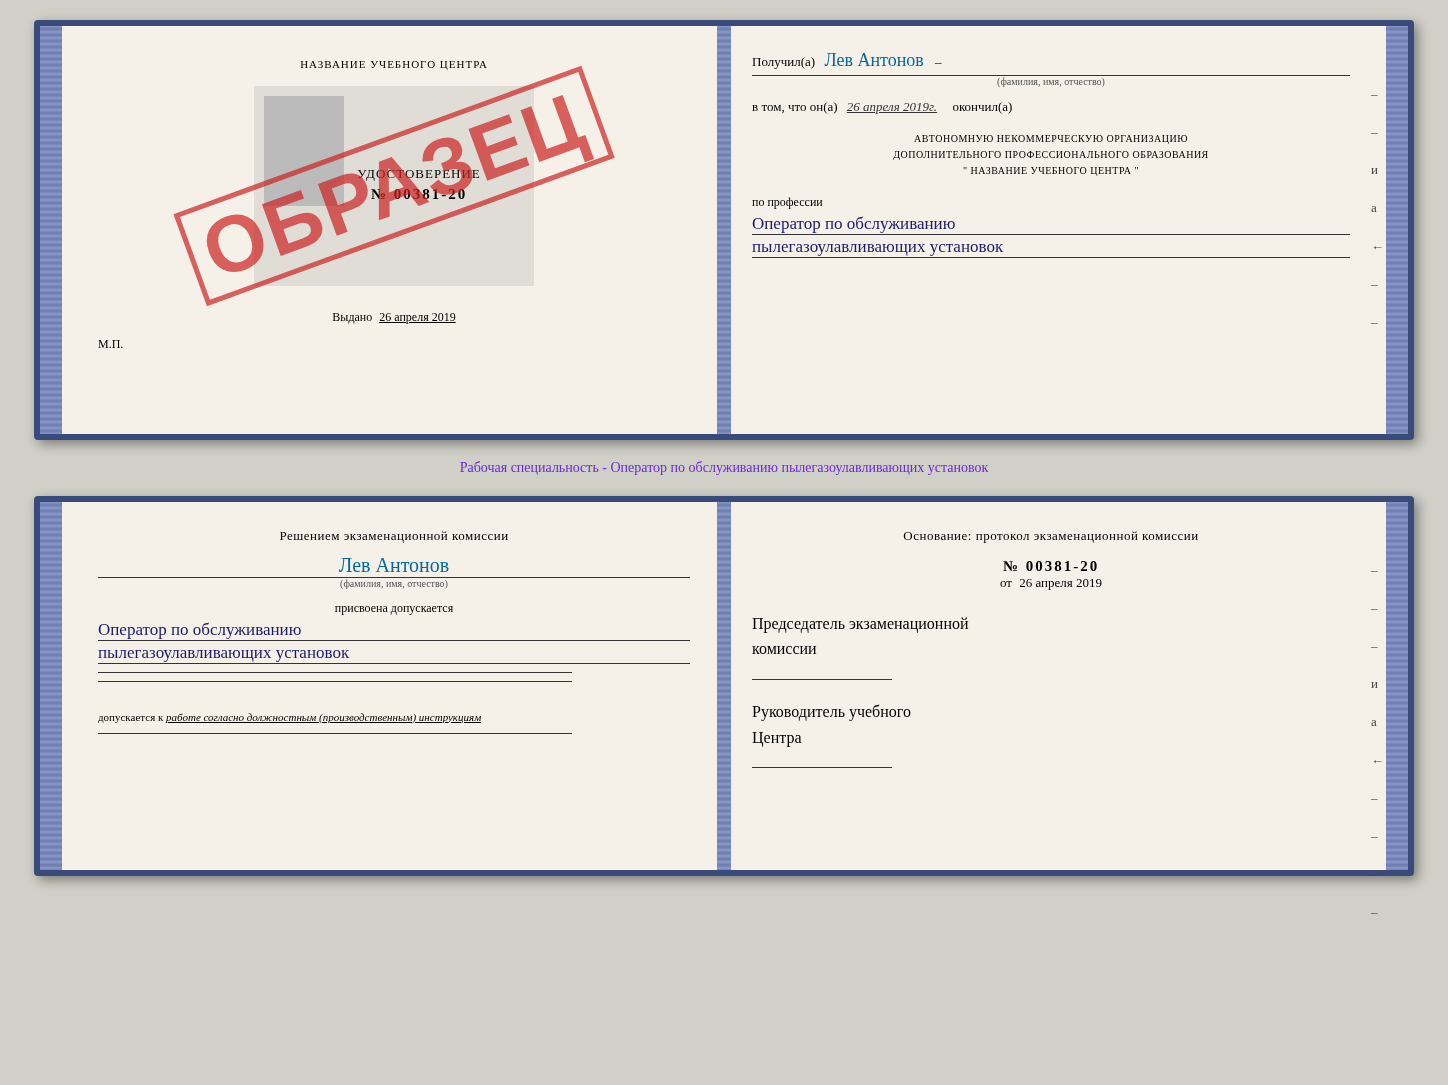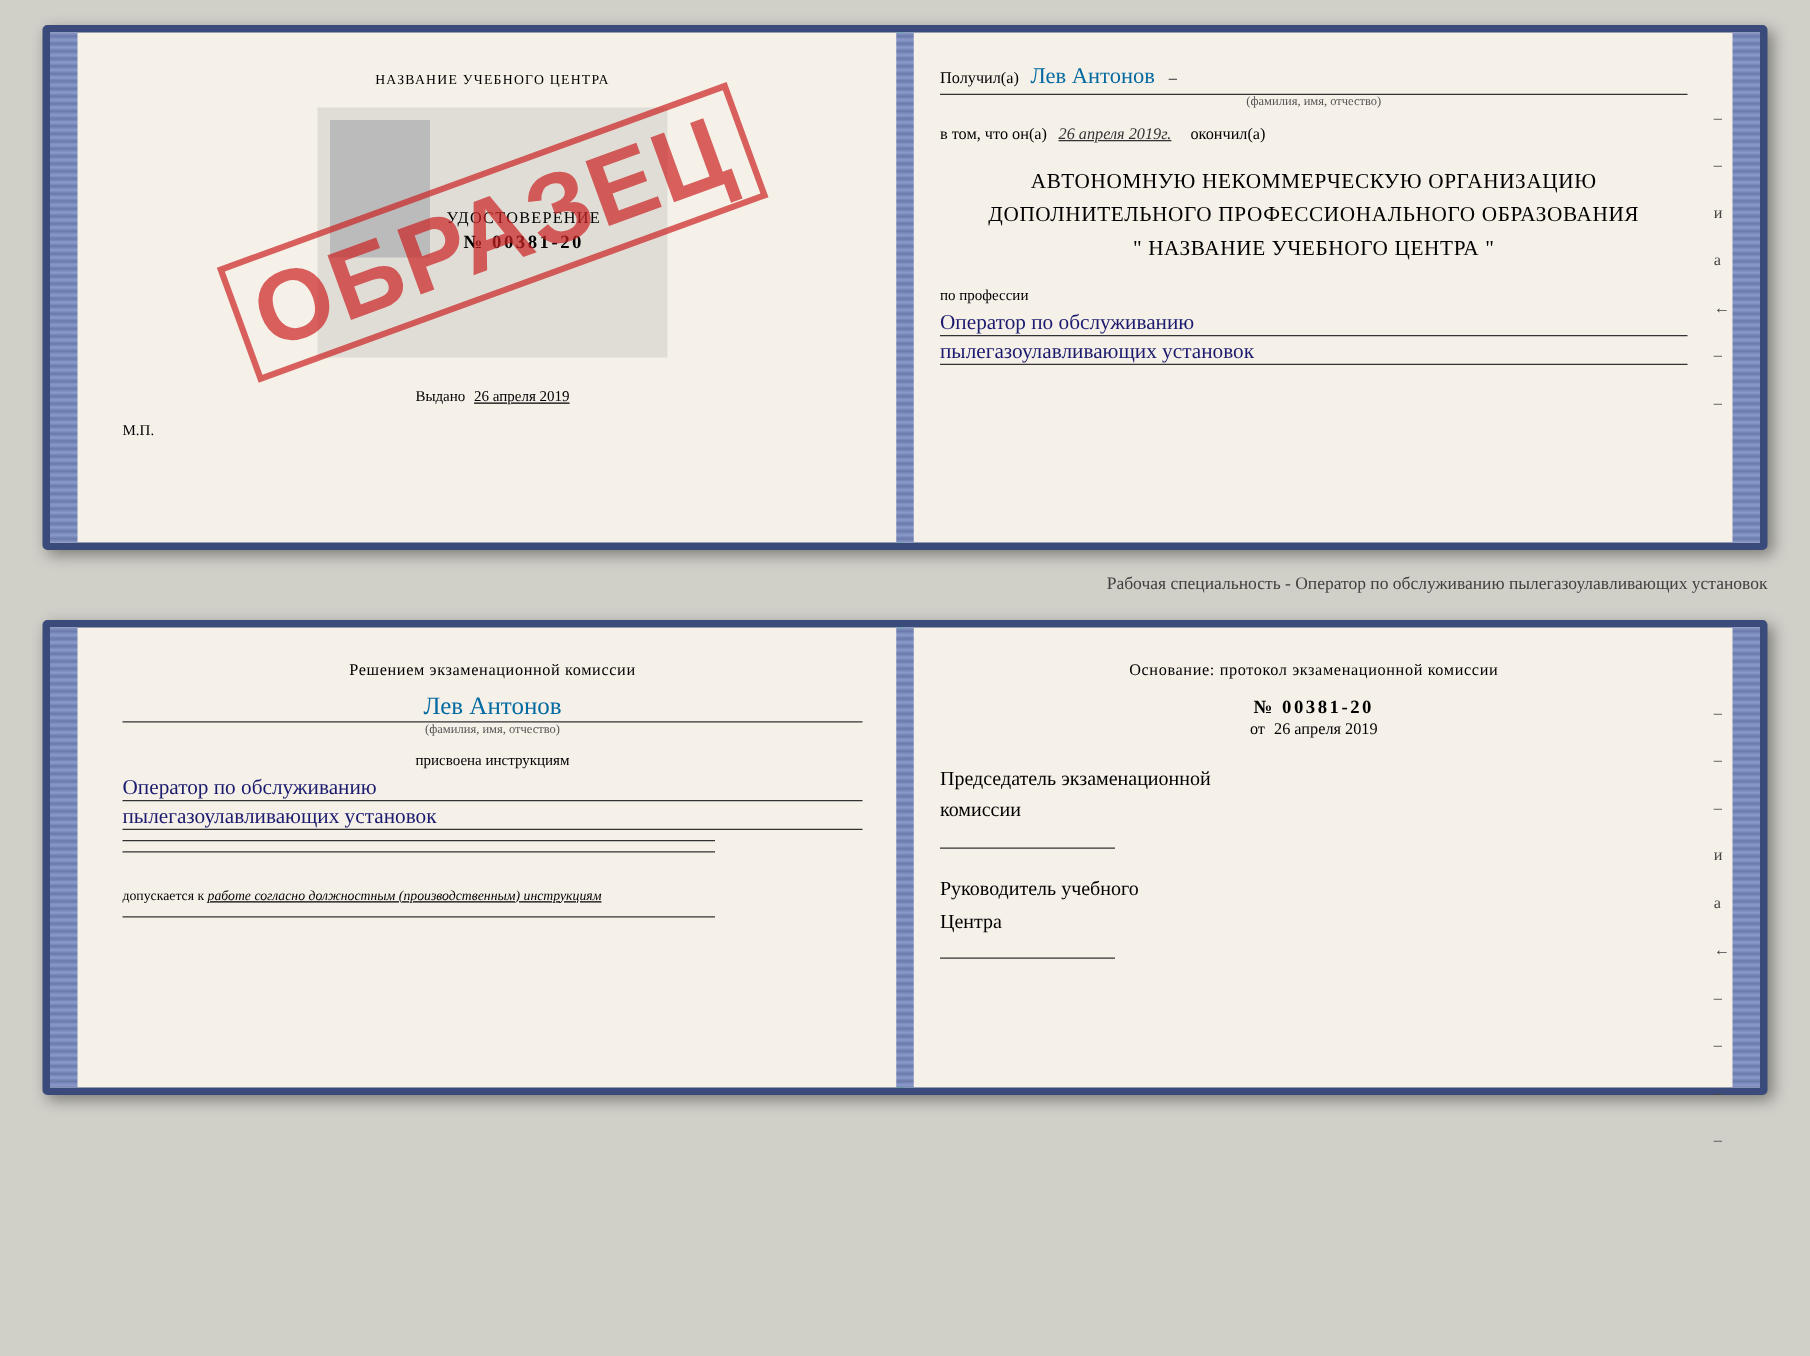--- a/index.html
+++ b/index.html
@@ -170,7 +170,7 @@
     }
 
     .org-block {
-      font-size: 17px;
+      font-size: 10px;
       letter-spacing: 0.5px;
       text-transform: uppercase;
       text-align: center;

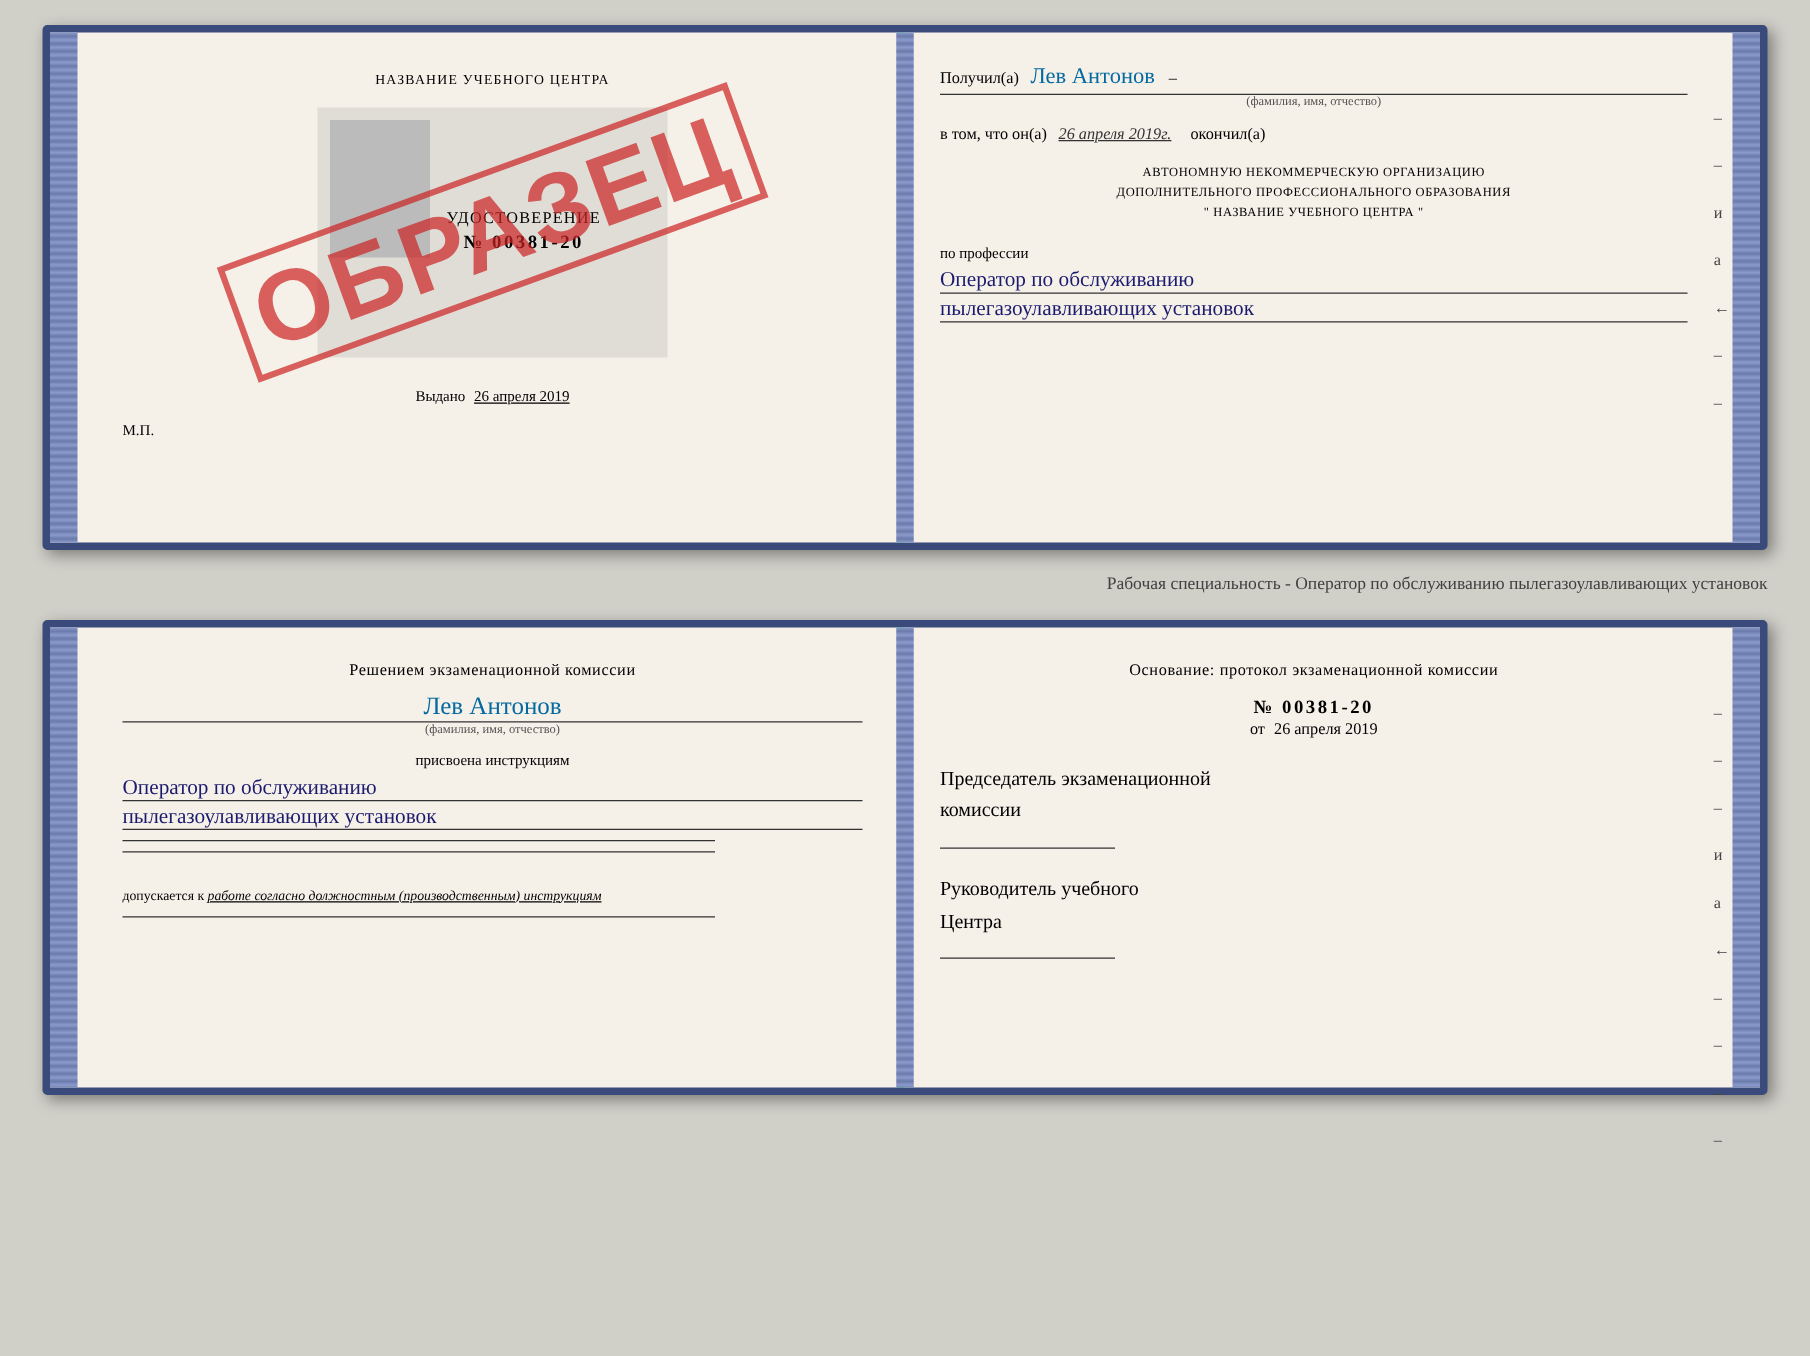--- a/index.html
+++ b/index.html
@@ -195,9 +195,9 @@
     
     .middle-label {
       width: 1380px;
-      text-align: right;
+      text-align: center;
       font-size: 14px;
-      color: #404040;
+      color: #6d28d9;
       padding: 4px 0;
     }
 

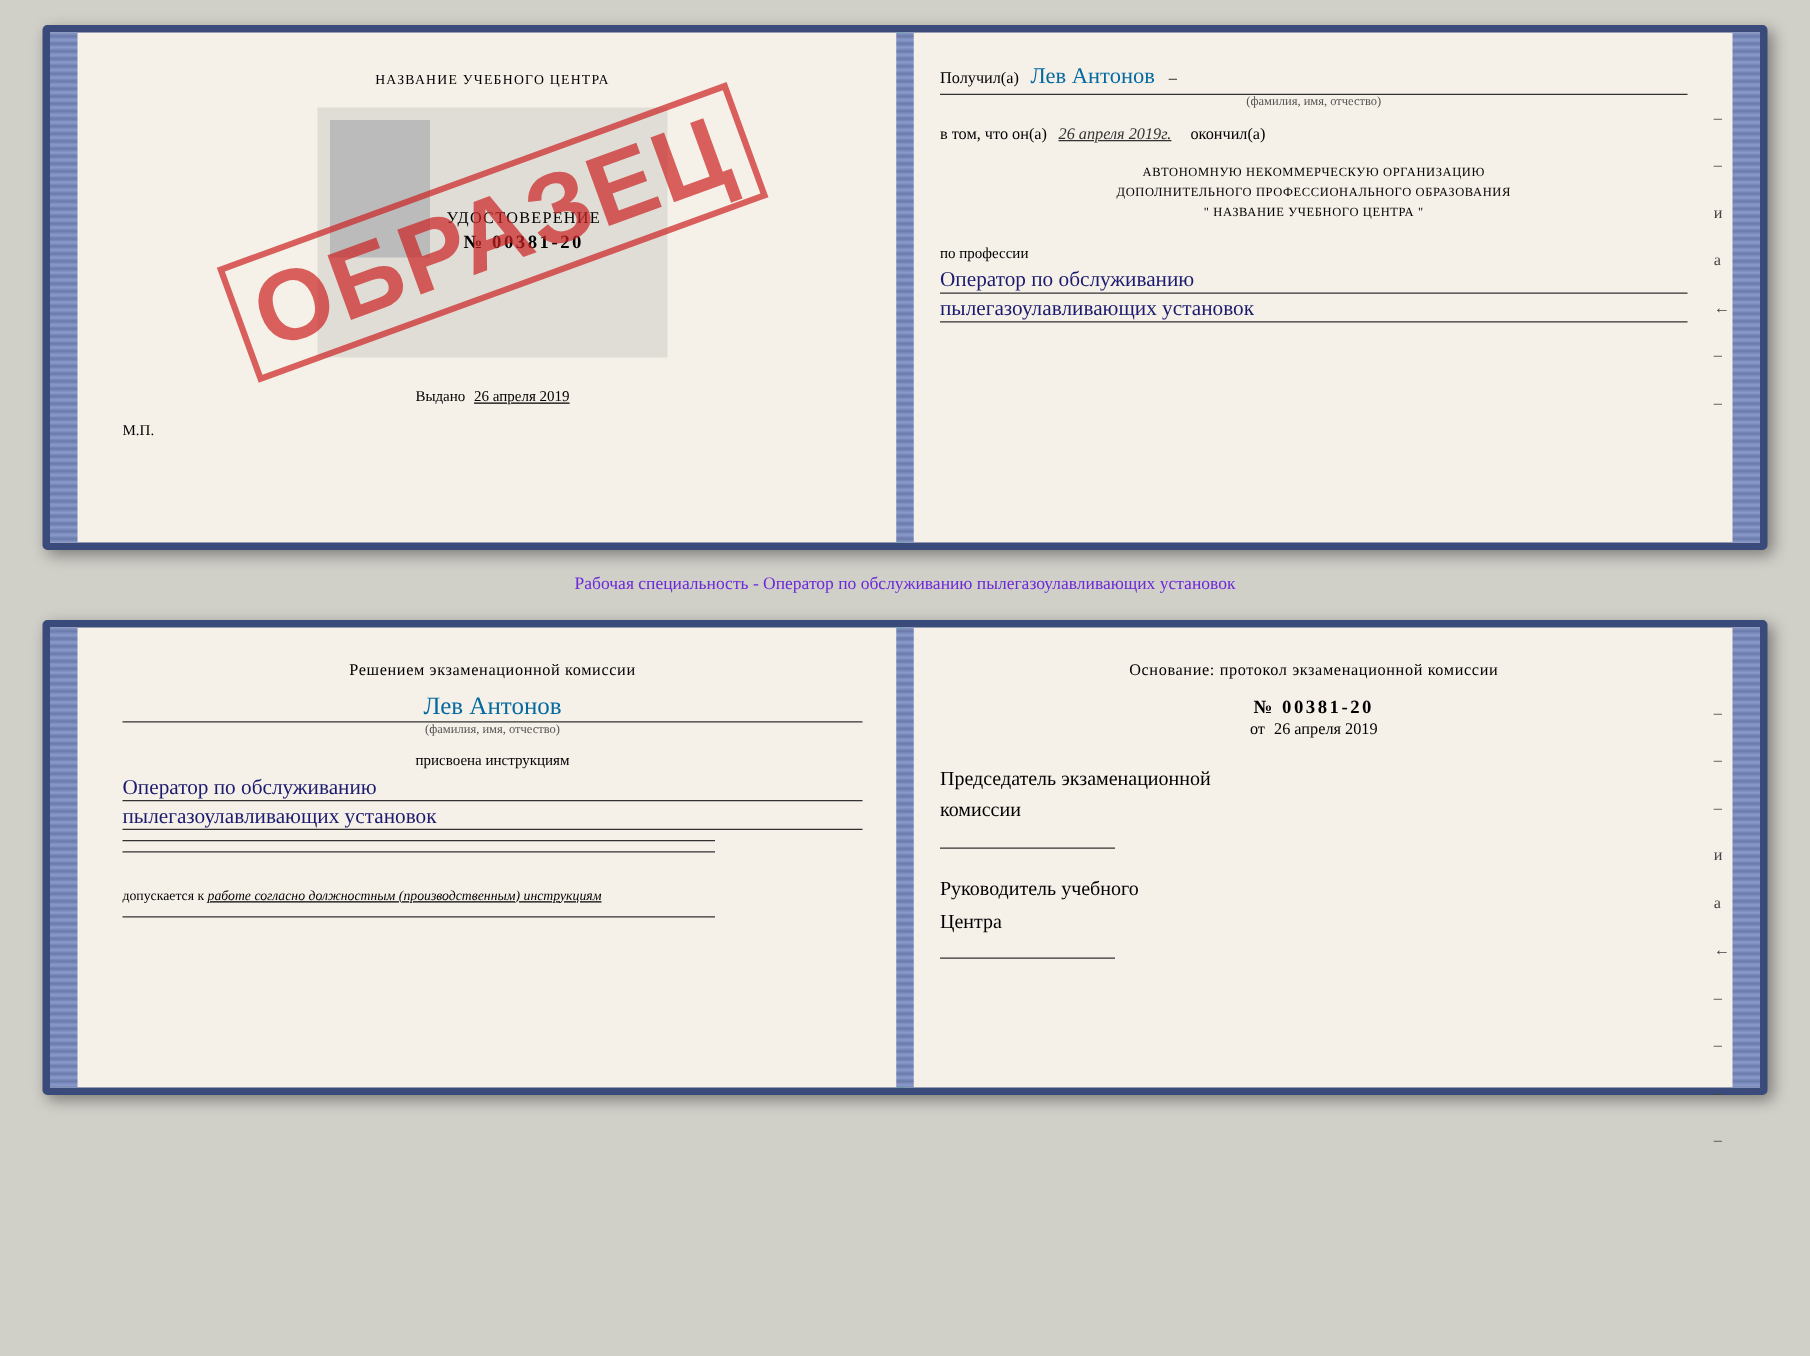--- a/index.html
+++ b/index.html
@@ -391,7 +391,7 @@
         <div class="fio-label">(фамилия, имя, отчество)</div>
       </div>
 
-      <div class="qual-label">присвоена инструкциям</div>
+      <div class="qual-label">присвоена допускается</div>
       <span class="qual-handwritten">Оператор по обслуживанию</span>
       <span class="qual-handwritten">пылегазоулавливающих установок</span>
 

